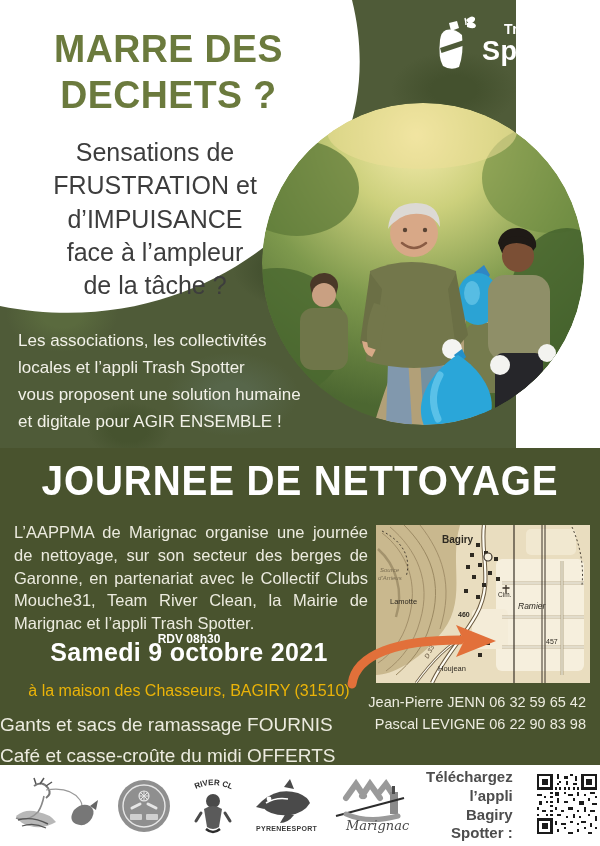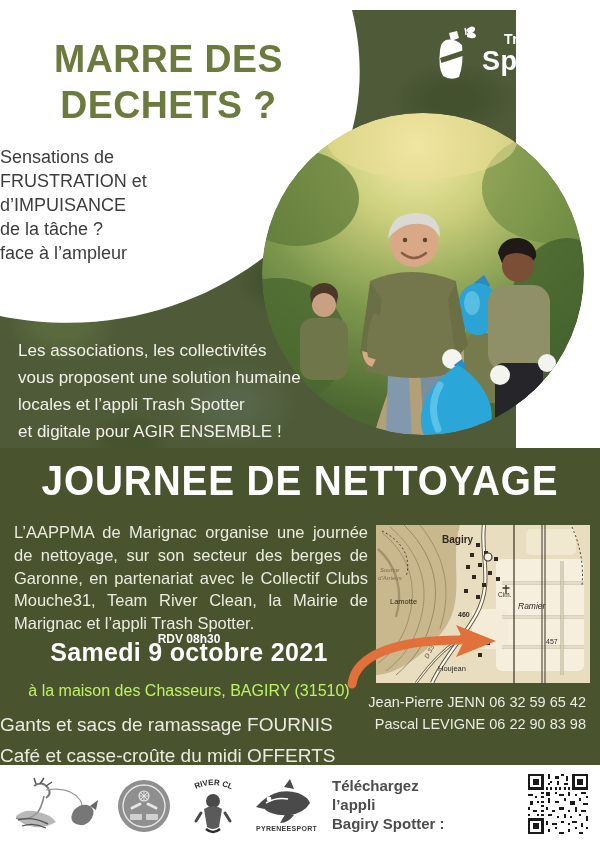--- a/index.html
+++ b/index.html
@@ -11,7 +11,7 @@
   }
   
   .top-section{
-    position:absolute;left:0;top:10px;width:516px;height:448px;
+    position:absolute;left:0;top:0;width:516px;height:448px;
     background-color:#4f5b38;
     background-image:
       radial-gradient(75px 45px at 8% 12%, #5e6d41 25%, transparent 70%),

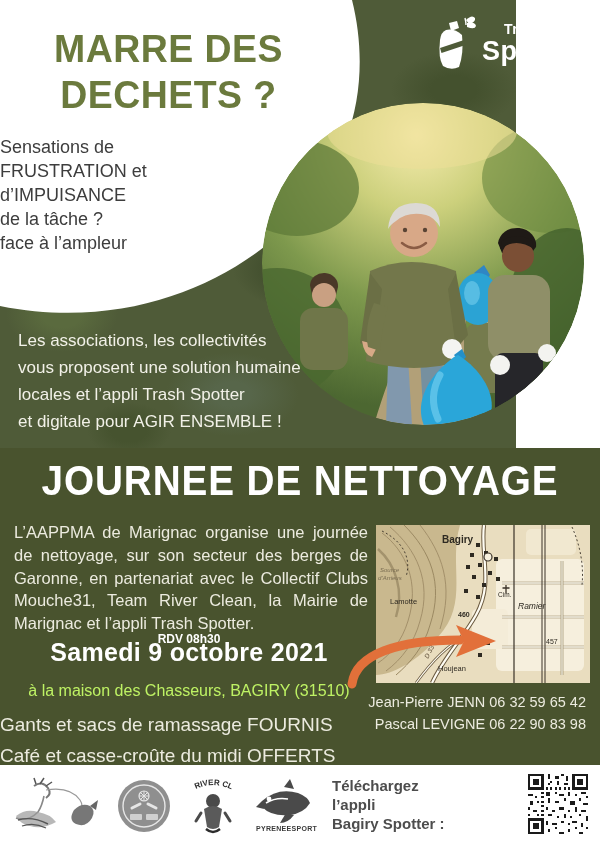--- a/index.html
+++ b/index.html
@@ -34,8 +34,8 @@
   }
   .subheadline{
     position:absolute;left:0px;top:136px;width:282px;
-    text-align:left;color:#3d3d3d;font-weight:500;
-    font-size:18px;line-height:1.33;
+    text-align:center;color:#3d3d3d;font-weight:500;
+    font-size:25px;line-height:1.33;padding-left:28px;
   }
   .intro-text{
     position:absolute;left:18px;top:328px;width:330px;

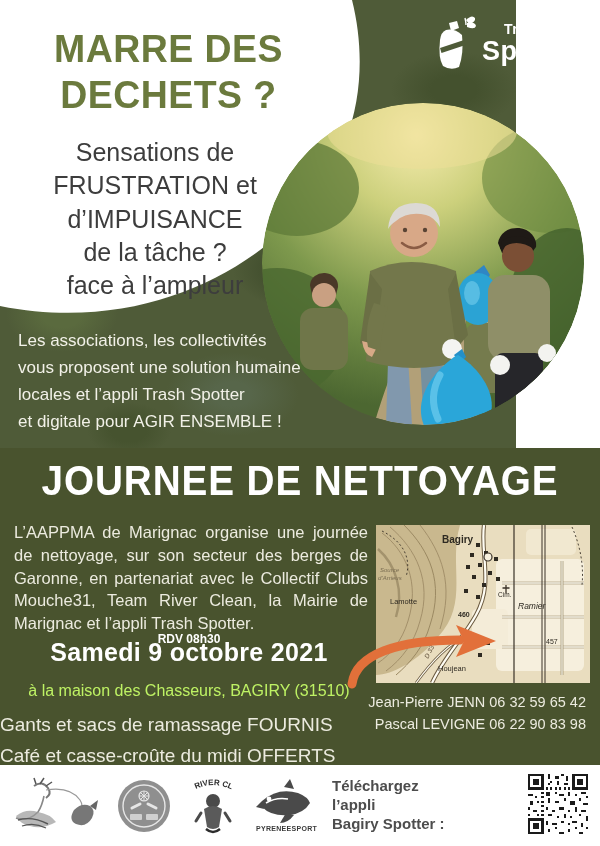--- a/index.html
+++ b/index.html
@@ -109,8 +109,8 @@
       <div>Sensations de</div>
       <div>FRUSTRATION et</div>
       <div>d’IMPUISANCE</div>
+      <div>face à l’ampleur</div>
       <div>de la tâche ?</div>
-      <div>face à l’ampleur</div>
     </div>
 
     <div class="photo-circle">

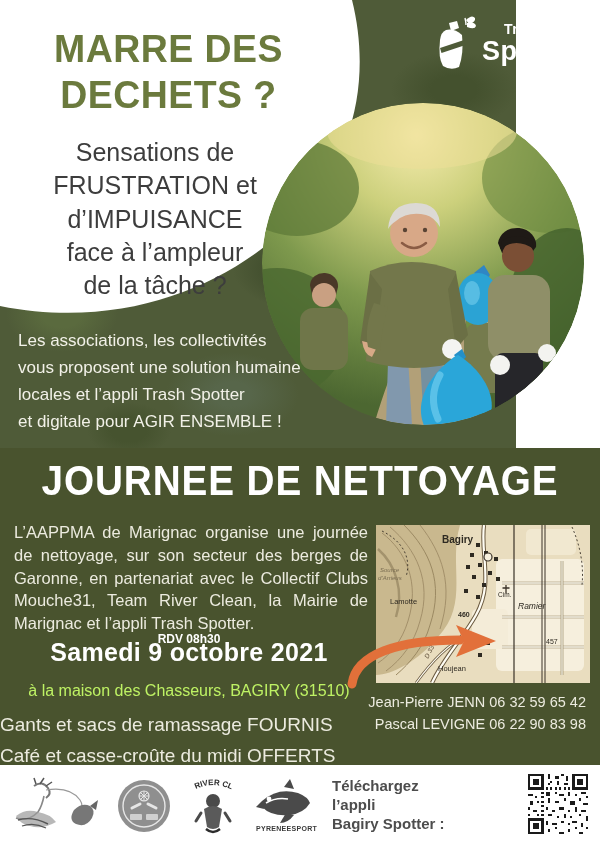--- a/index.html
+++ b/index.html
@@ -198,8 +198,8 @@
 
     <div class="intro-text">
       <div>Les associations, les collectivités</div>
+      <div>locales et l’appli Trash Spotter</div>
       <div>vous proposent une solution humaine</div>
-      <div>locales et l’appli Trash Spotter</div>
       <div>et digitale pour AGIR ENSEMBLE !</div>
     </div>
   </div>

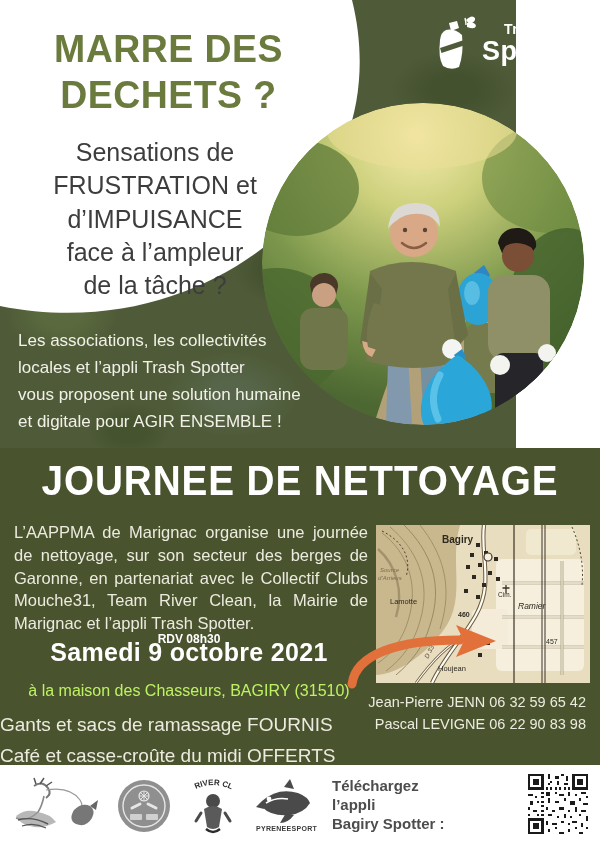--- a/index.html
+++ b/index.html
@@ -72,7 +72,7 @@
   .date-line{position:absolute;left:0;top:190px;width:378px;text-align:center;
     font-weight:800;font-size:25px;color:#fff;letter-spacing:.3px;}
   .location-line{position:absolute;left:0;top:234px;width:378px;text-align:center;
-    font-size:16px;color:#bef264;}
+    font-size:16px;color:#eab308;}
   .provisions{position:absolute;left:0;top:261px;width:378px;text-align:left;
     font-size:19px;line-height:1.65;color:#ecebdf;}
   .contacts{position:absolute;right:14px;top:243px;width:260px;text-align:right;

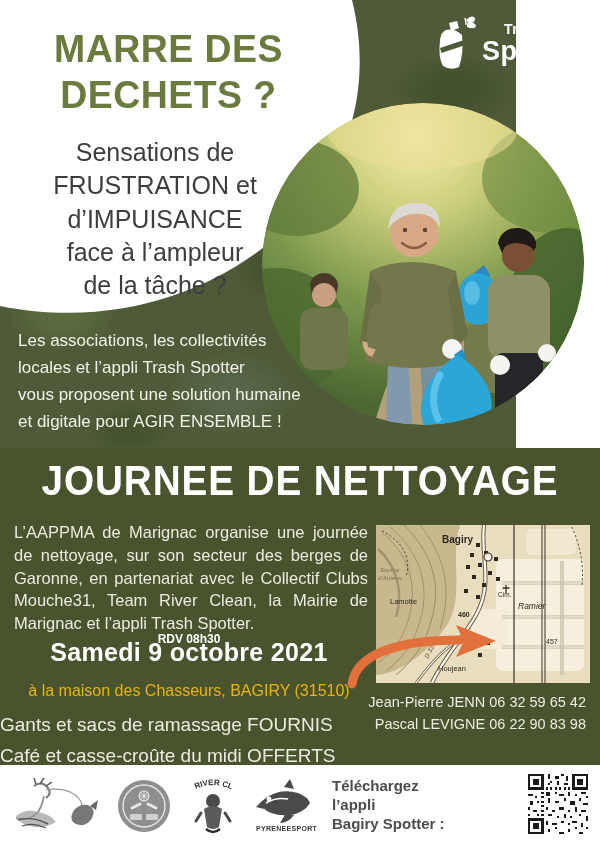--- a/index.html
+++ b/index.html
@@ -84,7 +84,7 @@
   }
   .logo-item{flex:0 0 auto;display:flex;align-items:center;justify-content:center;}
   .download-text{
-    flex:1 1 auto;color:#4d4d4d;font-weight:700;
+    flex:1 1 auto;text-align:right;color:#4d4d4d;font-weight:700;
     font-size:15px;line-height:1.25;padding-right:8px;
   }
   .qr{flex:0 0 auto;}

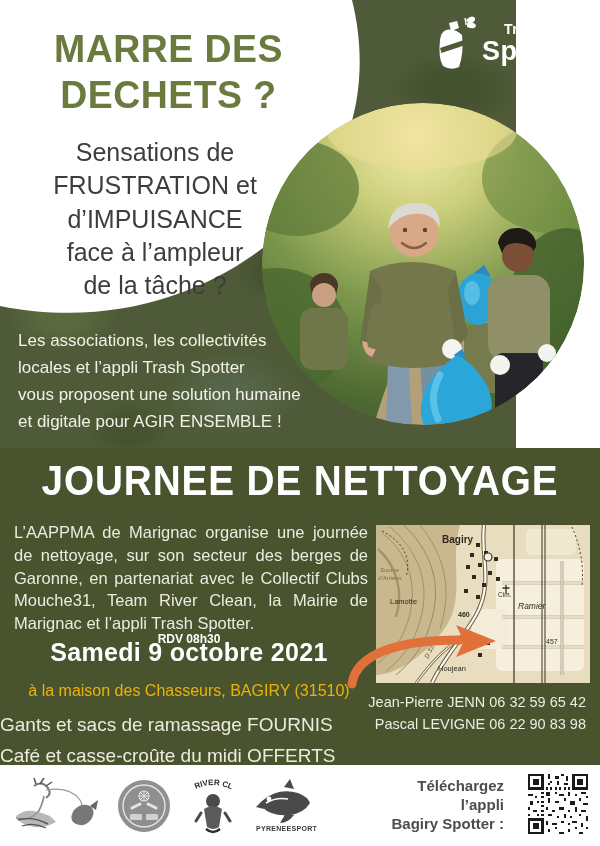--- a/index.html
+++ b/index.html
@@ -347,6 +347,16 @@
       </svg>
     </div>
 
+    <div class="logo-item">
+      <svg width="80" height="60" viewBox="0 0 80 60">
+        <path d="M14,22 l10,-14 8,12 M30,20 l8,-12 10,14 M46,18 l8,-10 8,12" stroke="#9a9a9a" stroke-width="6" fill="none" stroke-linecap="round"></path>
+        <rect x="58" y="16" width="8" height="22" fill="#8a8a8a"></rect>
+        <rect x="60" y="10" width="3" height="8" fill="#4a4a4a"></rect>
+        <path d="M4,40 L72,22" stroke="#2c2c2c" stroke-width="2"></path>
+        <path d="M14,38 q22,10 52,2" stroke="#9a9a9a" stroke-width="5" fill="none" stroke-linecap="round"></path>
+        <text x="14" y="54" font-size="13" font-style="italic" fill="#4a4a4a" font-family="'DejaVu Serif',serif">Marignac</text>
+      </svg>
+    </div>
 
     <div class="download-text">
       <div>Téléchargez</div>

